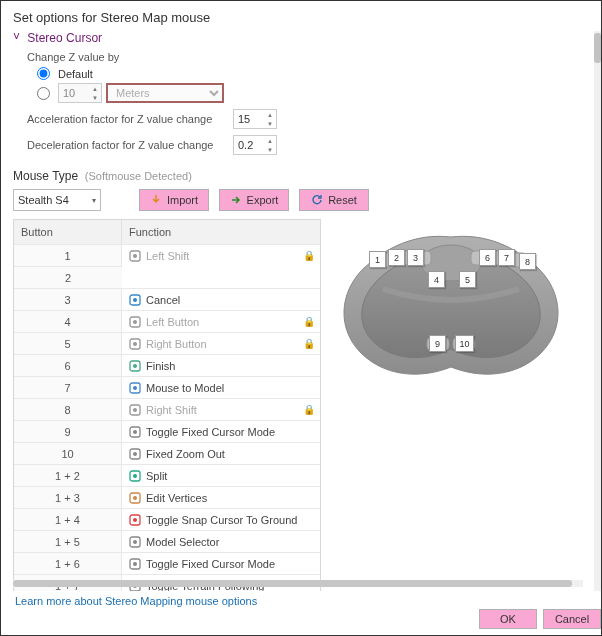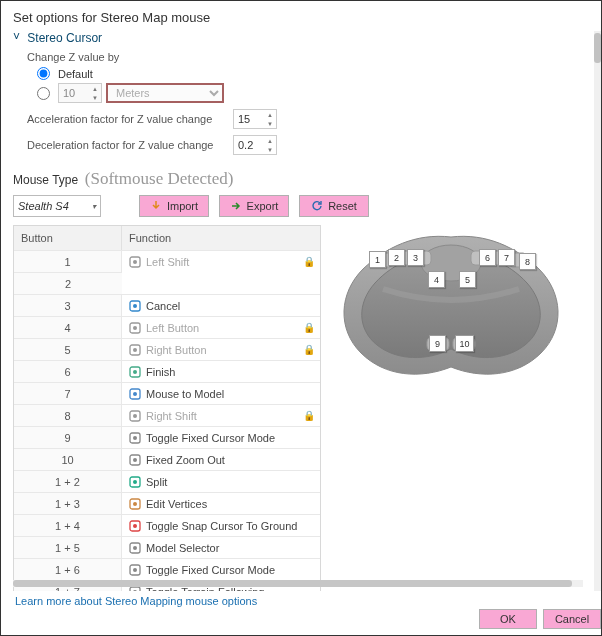--- a/index.html
+++ b/index.html
@@ -50,7 +50,7 @@
   }
   .section-header {
     font-size: 12px;
-    color: #0c4a6e;
+    color: #701a75;
     margin: 0 0 6px 0;
   }
   .caret {

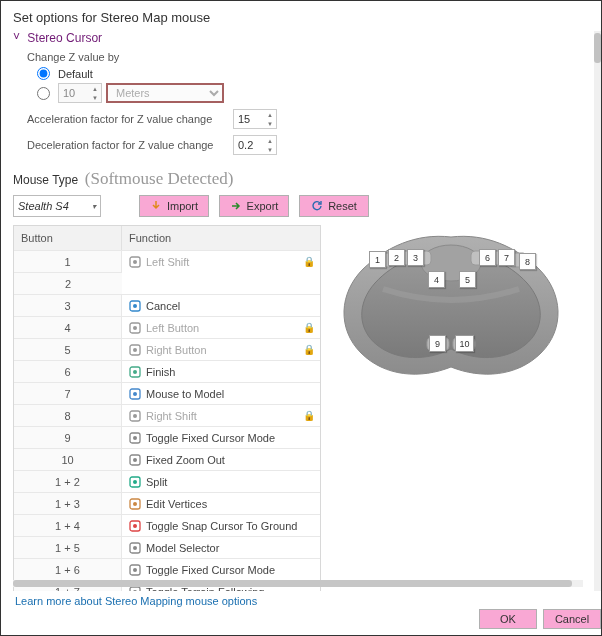--- a/index.html
+++ b/index.html
@@ -115,7 +115,7 @@
     margin: 14px 0 6px 0;
     font-size: 12px;
   }
-  .muted { color: #999; font-size: 17px; font-family: Liberation Serif, serif; }
+  .muted { color: #999; font-size: 11px; }
   .topstrip {
     display: flex;
     gap: 10px;

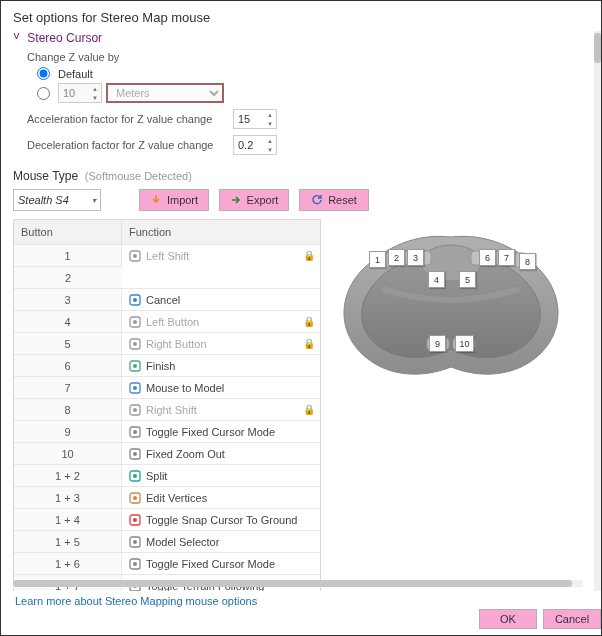--- a/index.html
+++ b/index.html
@@ -132,7 +132,6 @@
     display: flex;
     align-items: center;
     justify-content: space-between;
-    font-style: italic;
   }
   .btn {
     height: 22px;

